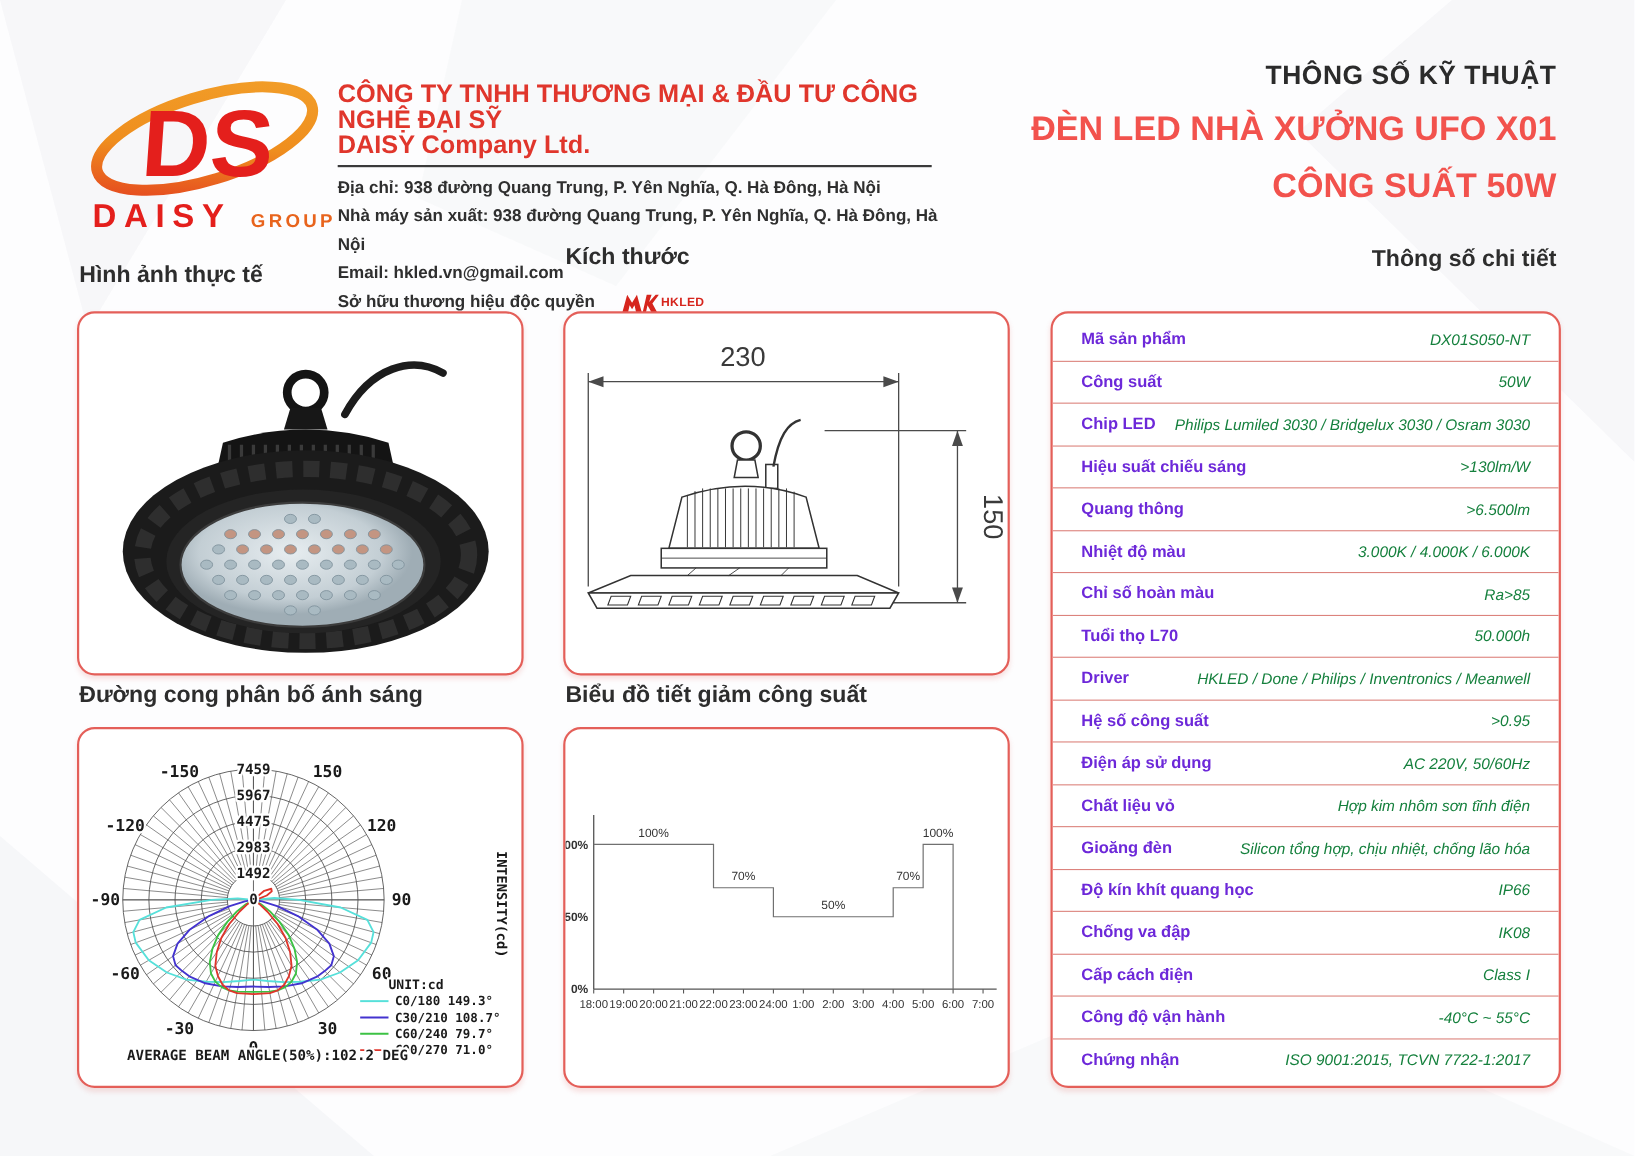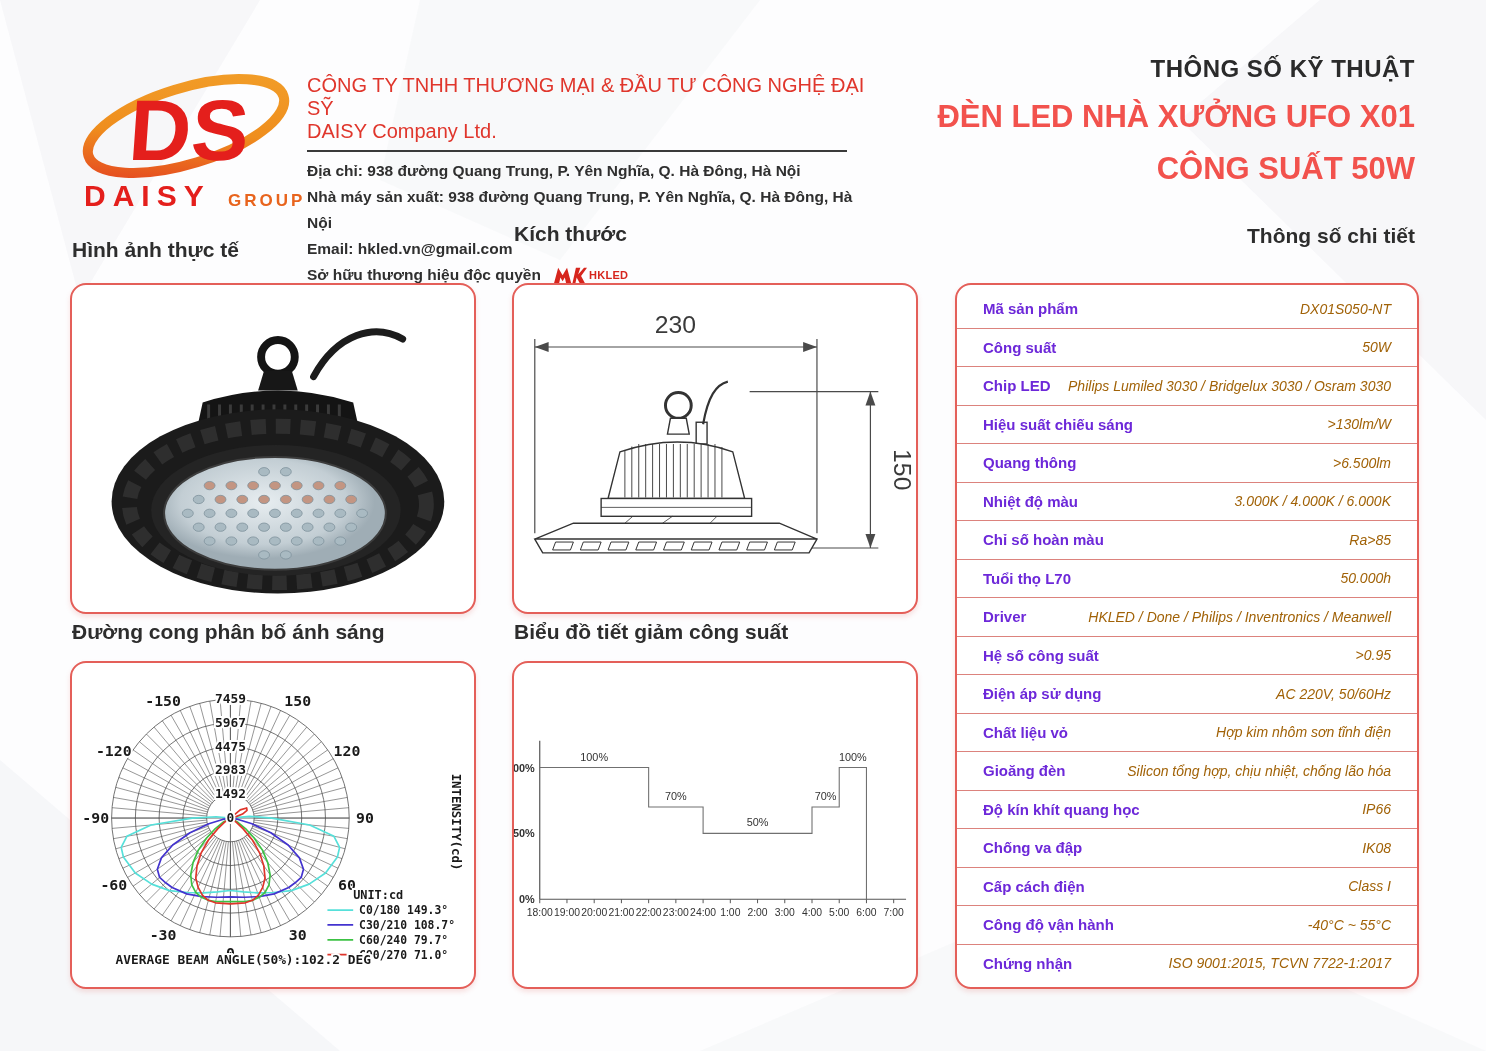--- a/index.html
+++ b/index.html
@@ -10,7 +10,7 @@
   
   .logo-svg{position:absolute;left:76px;top:64px;}
   .company{position:absolute;left:307px;top:74px;width:560px;}
-  .cname{font-weight:normal;font-size:20px;line-height:23px;color:#e0362c;}
+  .cname{font-weight:bold;font-size:23px;line-height:23px;color:#e0362c;}
   .cdivider{border-top:2px solid #3a3a3a;margin:7px 0 6px 0;width:540px;}
   .cline{font-weight:bold;font-size:15.5px;line-height:26px;color:#2f2f2f;}
   .brand-line{display:flex;align-items:center;gap:12px;}

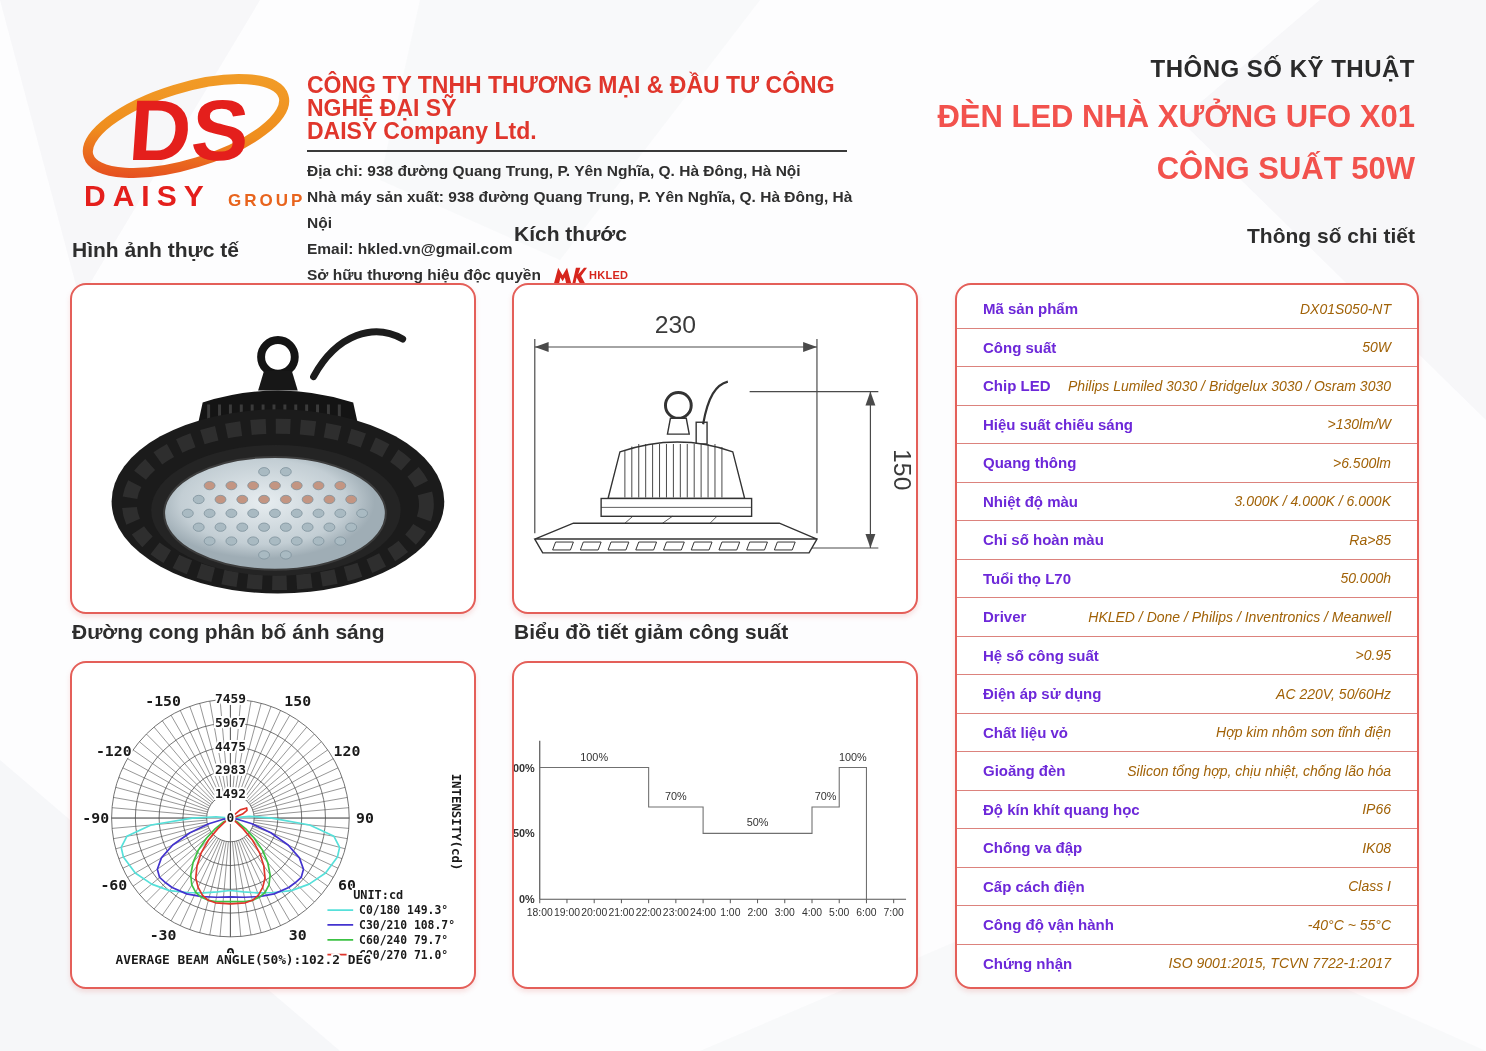--- a/index.html
+++ b/index.html
@@ -13,7 +13,7 @@
   .cname{font-weight:bold;font-size:23px;line-height:23px;color:#e0362c;}
   .cdivider{border-top:2px solid #3a3a3a;margin:7px 0 6px 0;width:540px;}
   .cline{font-weight:bold;font-size:15.5px;line-height:26px;color:#2f2f2f;}
-  .brand-line{display:flex;align-items:center;gap:12px;}
+  .brand-line{display:flex;align-items:center;gap:24px;}
   .hk{display:inline-flex;align-items:flex-end;gap:2px;color:#d6251d;font-weight:bold;}
   .hk .hk-txt{font-size:11px;letter-spacing:.3px;}
   .rtitle{position:absolute;right:71px;top:55px;text-align:right;}

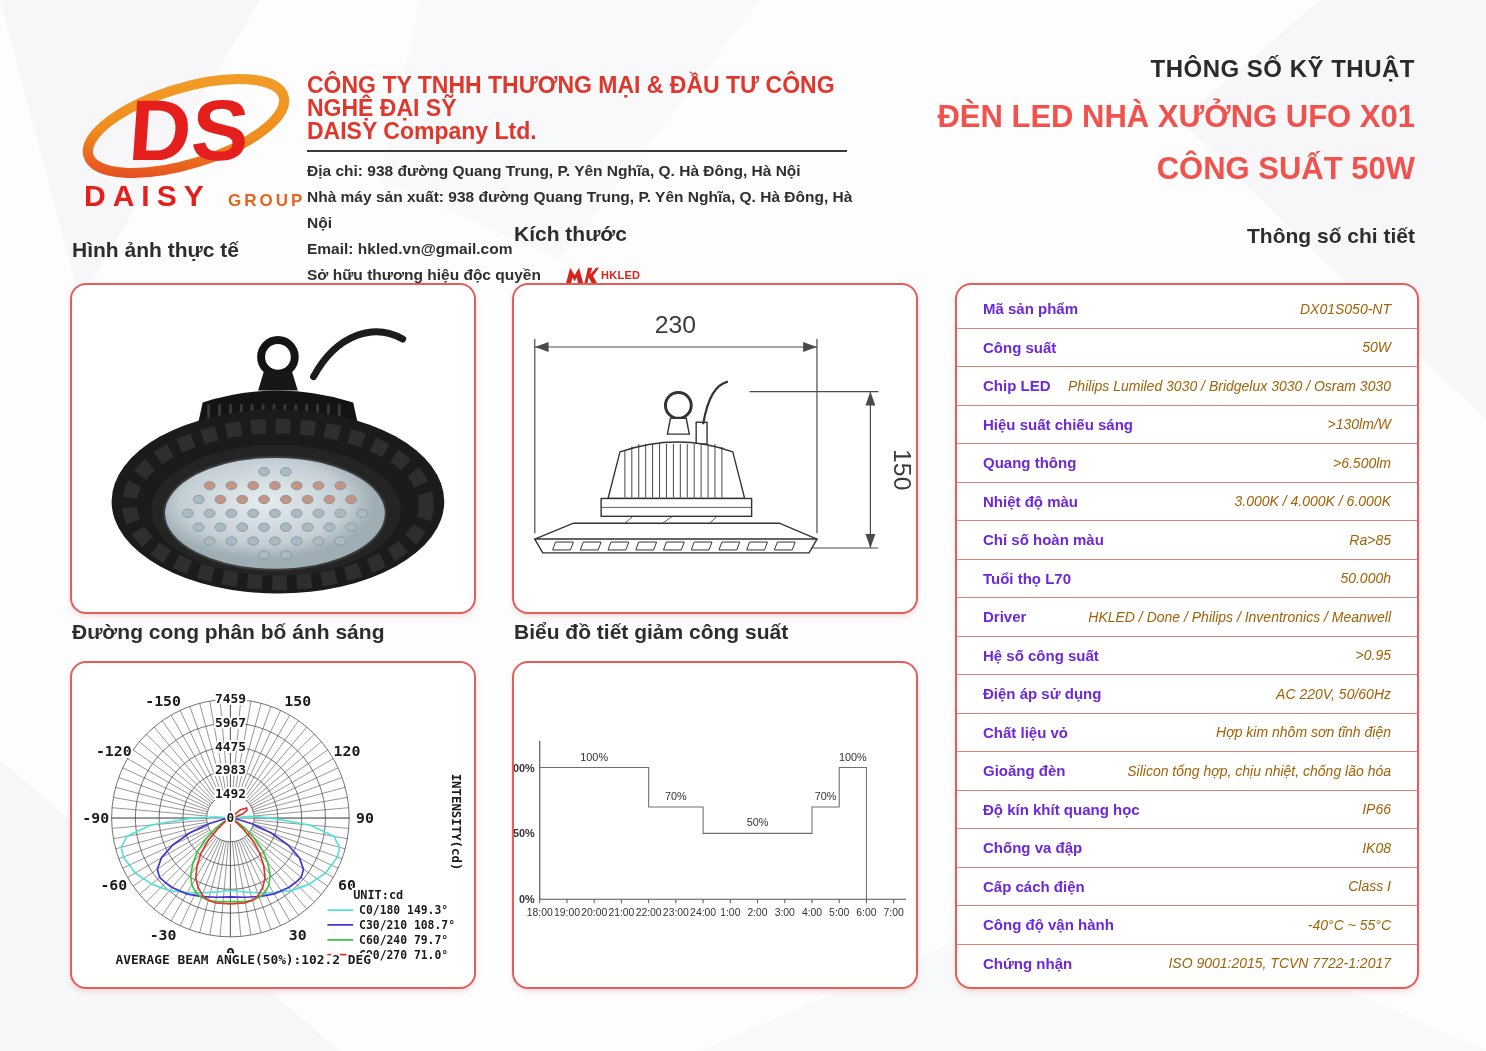--- a/index.html
+++ b/index.html
@@ -34,7 +34,7 @@
             padding:0 26px;border-bottom:1px solid #dc837d;}
   .spec-row:last-child{border-bottom:none;}
   .spec-label{font-weight:bold;font-size:15px;color:#6d28d9;white-space:nowrap;}
-  .spec-value{font-style:italic;font-size:14px;color:#a16207;text-align:center;margin-left:14px;}
+  .spec-value{font-style:italic;font-size:14px;color:#15803d;text-align:center;margin-left:14px;}
 </style>
 </head>
 <body>

